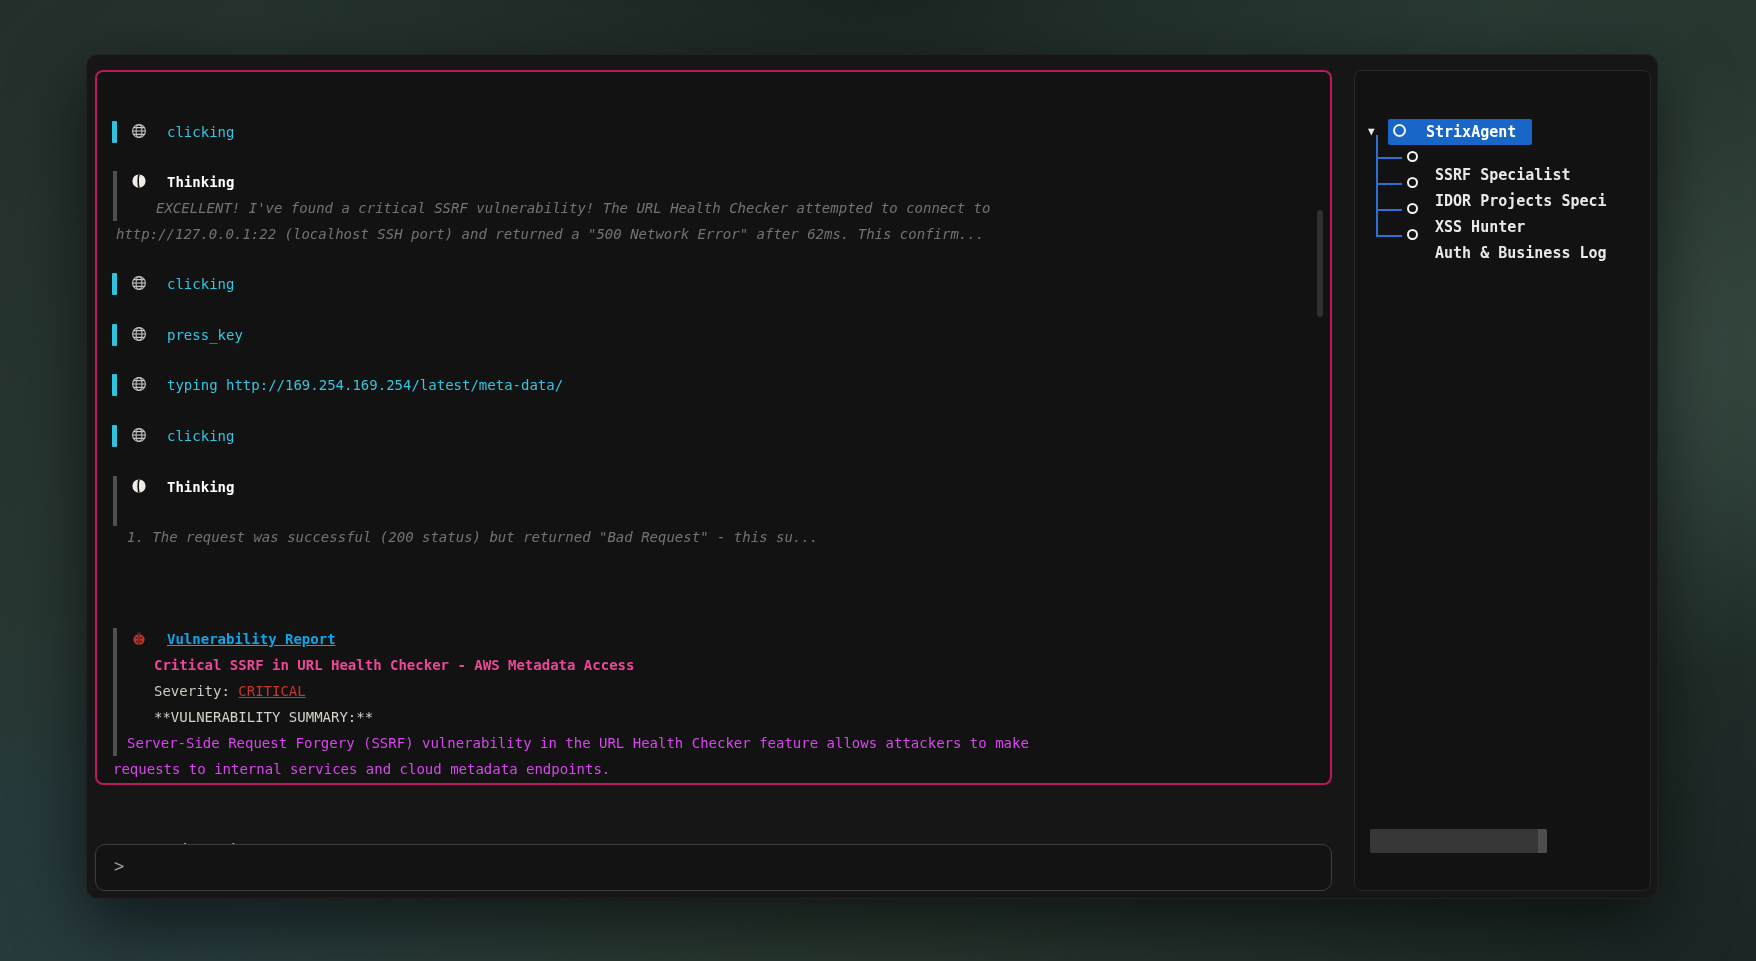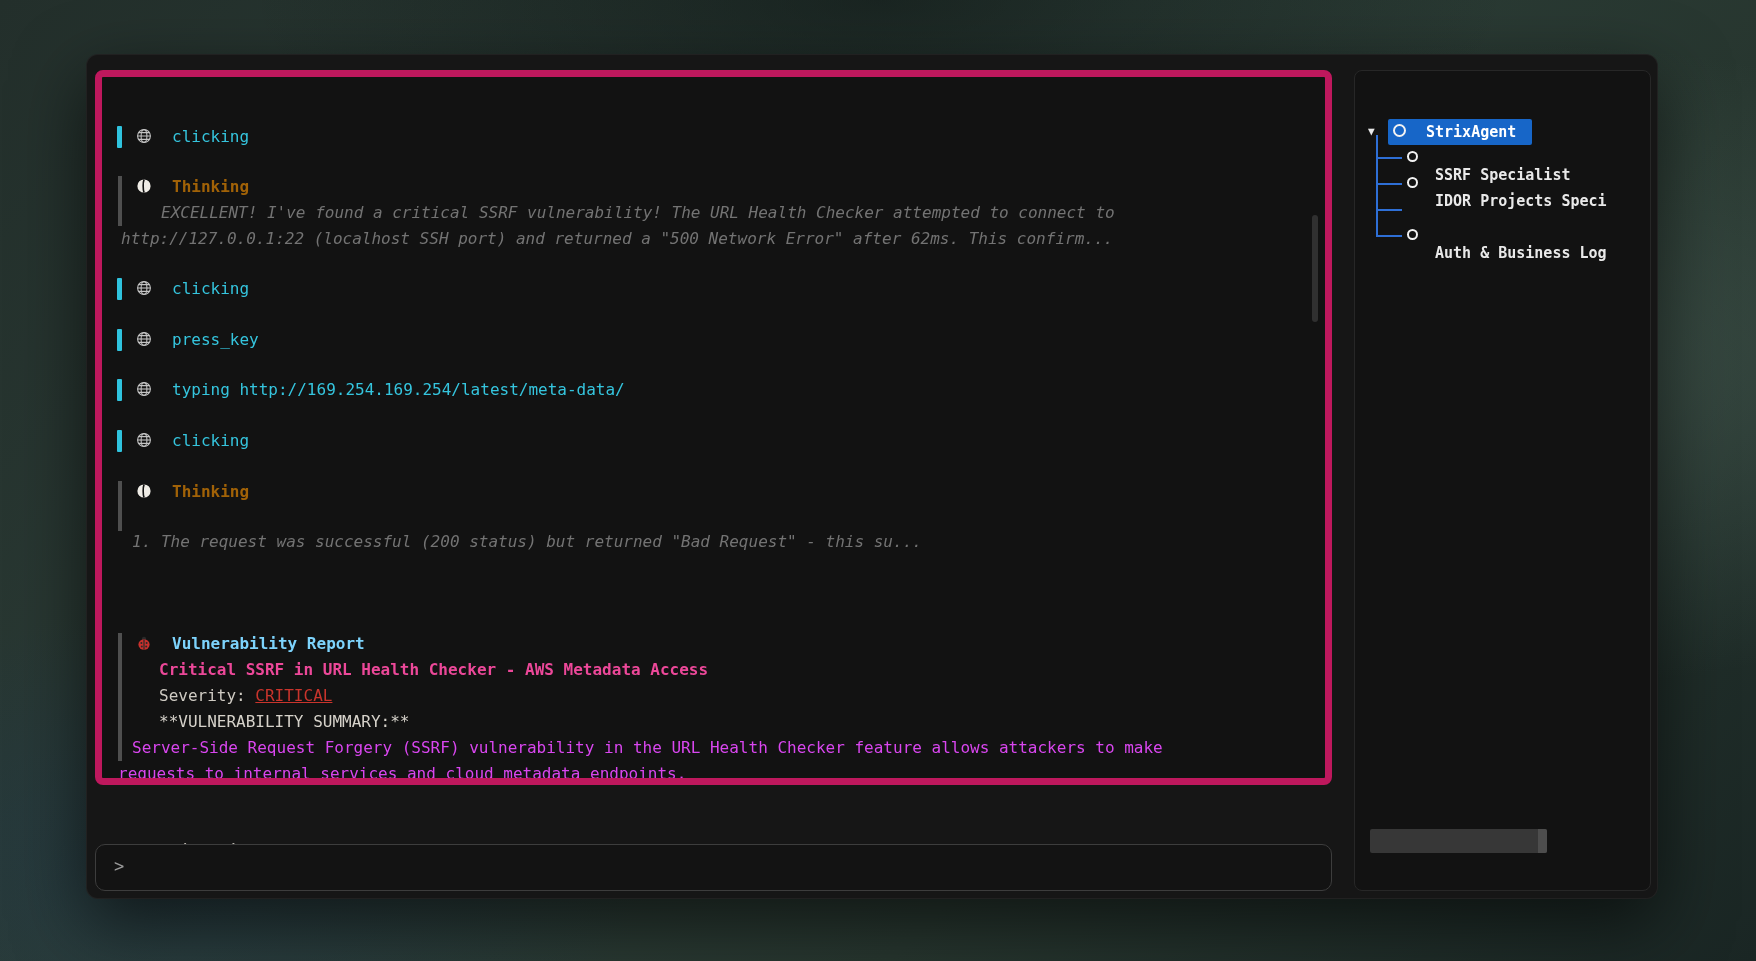--- a/index.html
+++ b/index.html
@@ -20,8 +20,8 @@
   
   .log-panel {
     position:absolute; left:8px; top:15px; width:1237px; height:715px;
-    background:#121212; border:7px solid #be185d; border-radius:8px;
-    font-size:16px; line-height:26px; overflow:hidden;
+    background:#121212; border:2px solid #be185d; border-radius:8px;
+    font-size:14px; line-height:26px; overflow:hidden;
   }
   .entry { position:absolute; left:0; right:14px; }
   .abar { position:absolute; left:15px; top:2px; width:5px; height:22px; background:#2fc3de; border-radius:1px; }

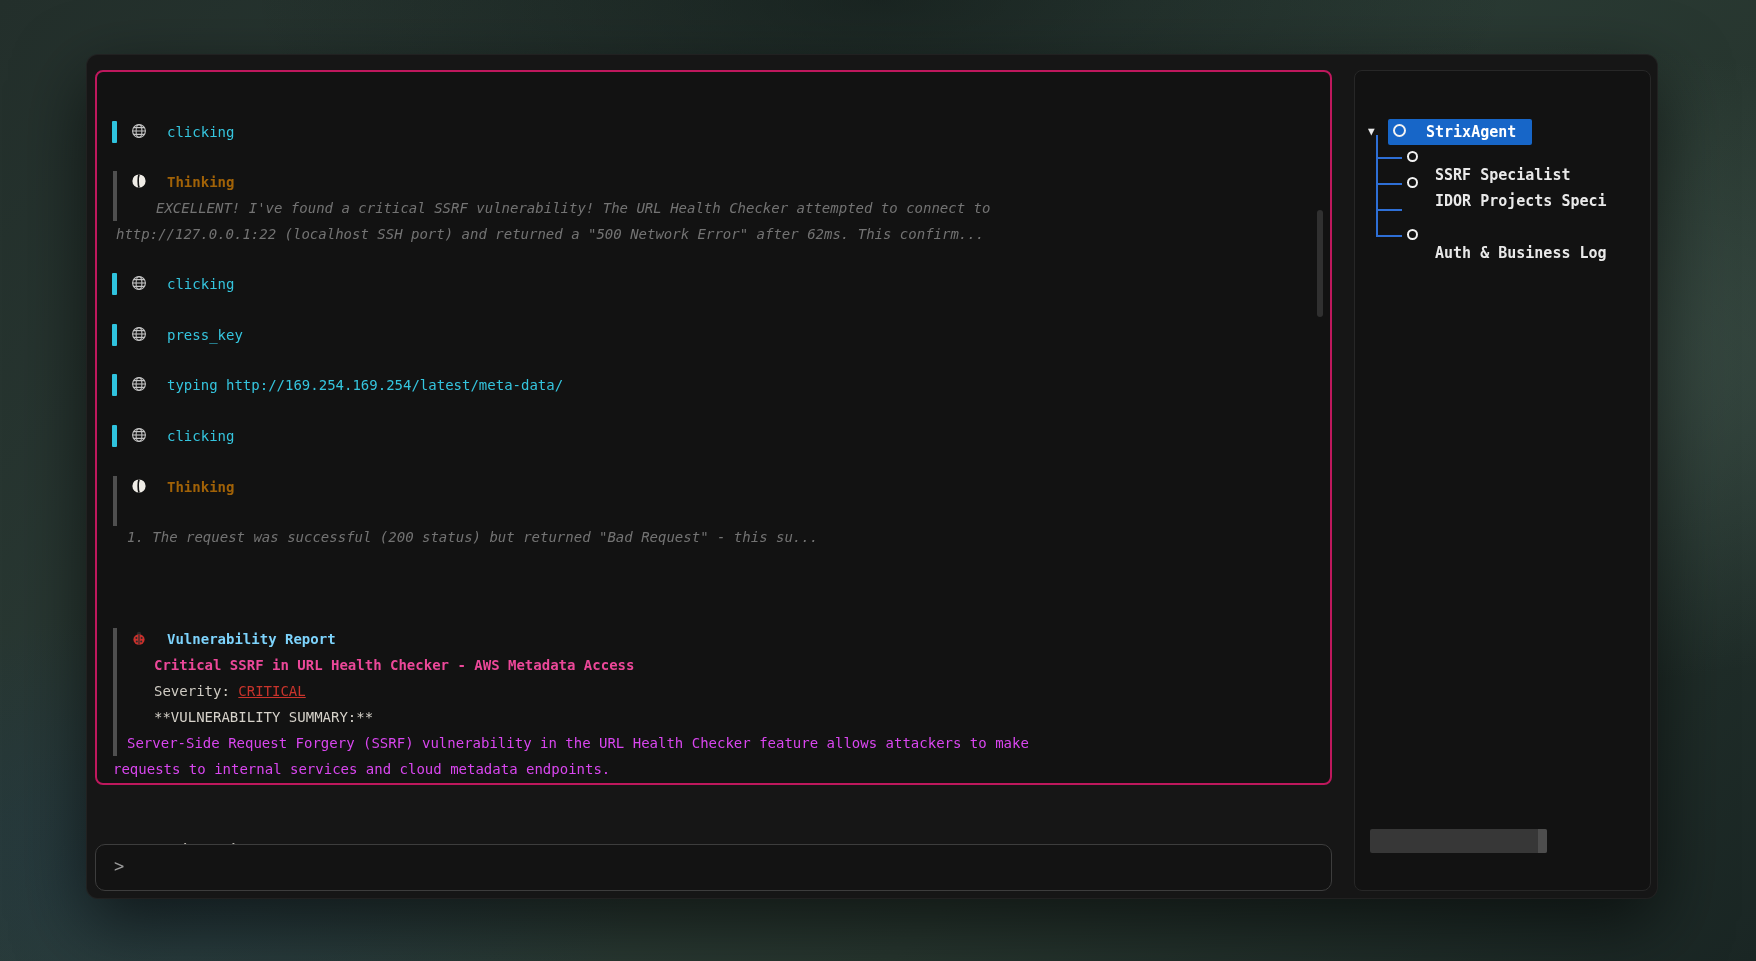--- a/index.html
+++ b/index.html
@@ -30,7 +30,7 @@
   .eicon { position:absolute; left:34px; top:4px; }
   .alabel { display:block; padding-left:70px; color:#35c5de; white-space:pre; }
   .hlabel { display:block; padding-left:70px; font-weight:700; white-space:pre; }
-  .thinking .hlabel { color:#a16207; }
+  .thinking .hlabel { color:#ffffff; }
   .report  .hlabel { color:#7dd3fc; }
   .tline { color:#737373; font-style:italic; white-space:pre; }
   .ind1 { padding-left:59px; }

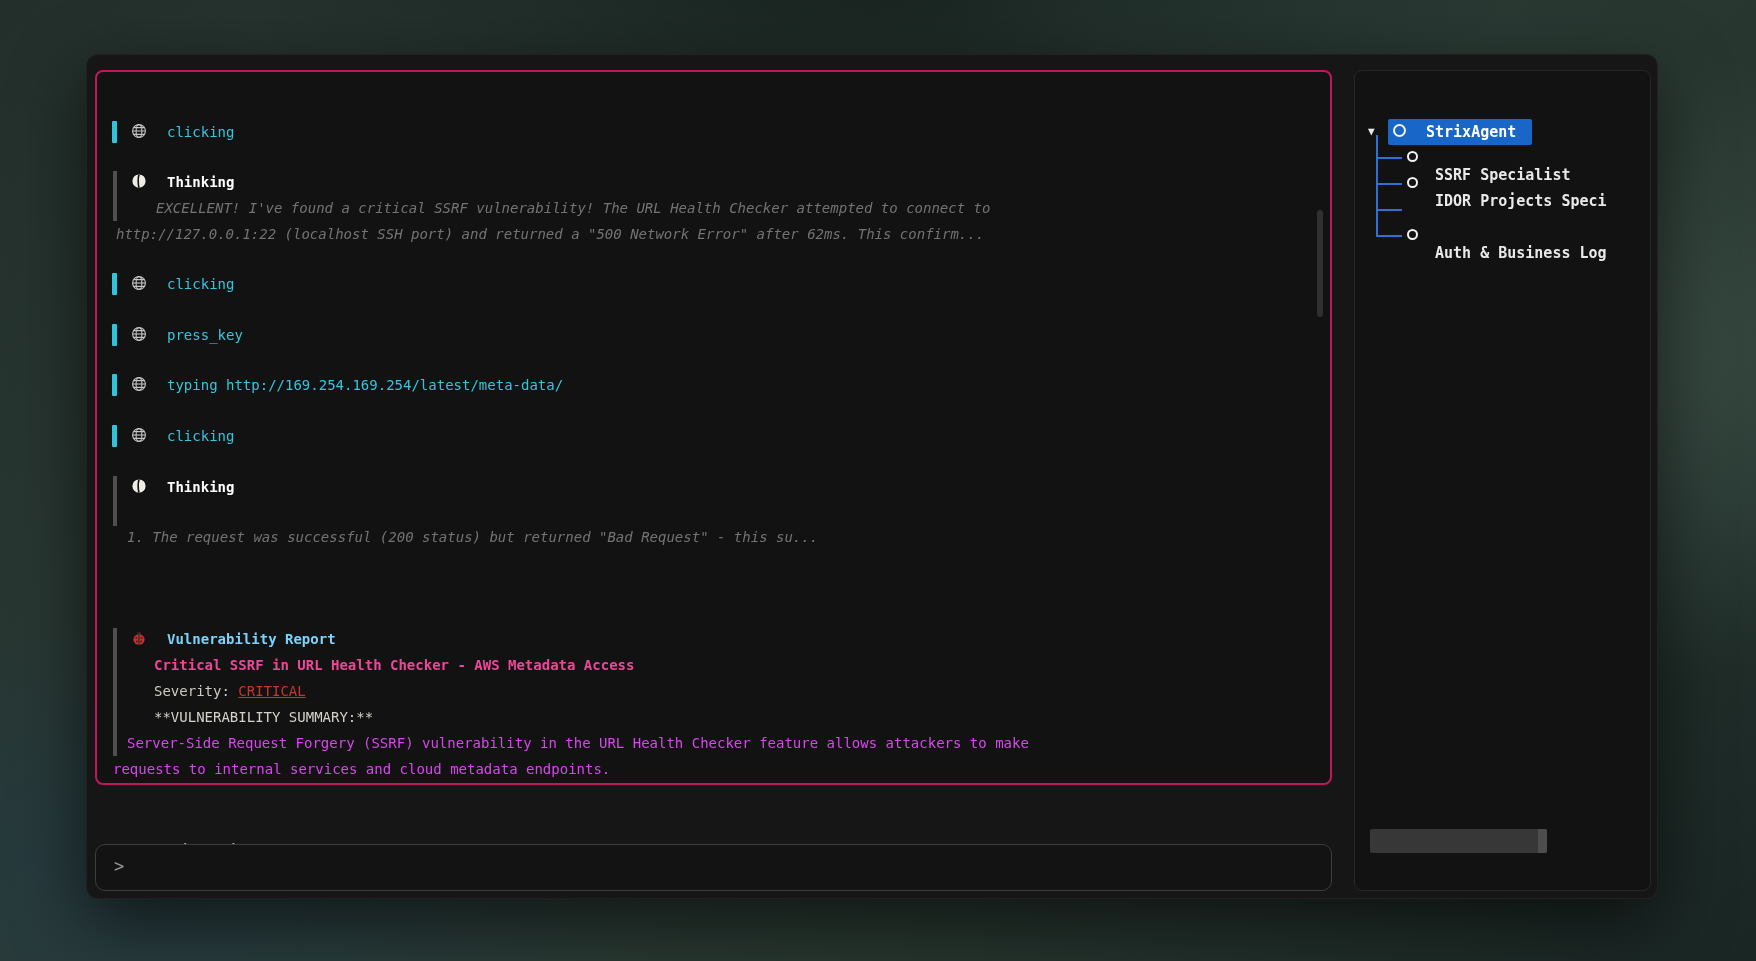--- a/index.html
+++ b/index.html
@@ -232,6 +232,10 @@
       <span class="node-circle child-circle"></span>
       <span class="child-label">IDOR Projects Speci</span>
     </div>
+    <div class="tree-row" style="top:126px">
+      <span class="node-circle child-circle"></span>
+      <span class="child-label">XSS Hunter</span>
+    </div>
     <div class="tree-row" style="top:152px">
       <span class="node-circle child-circle"></span>
       <span class="child-label">Auth &amp; Business Log</span>

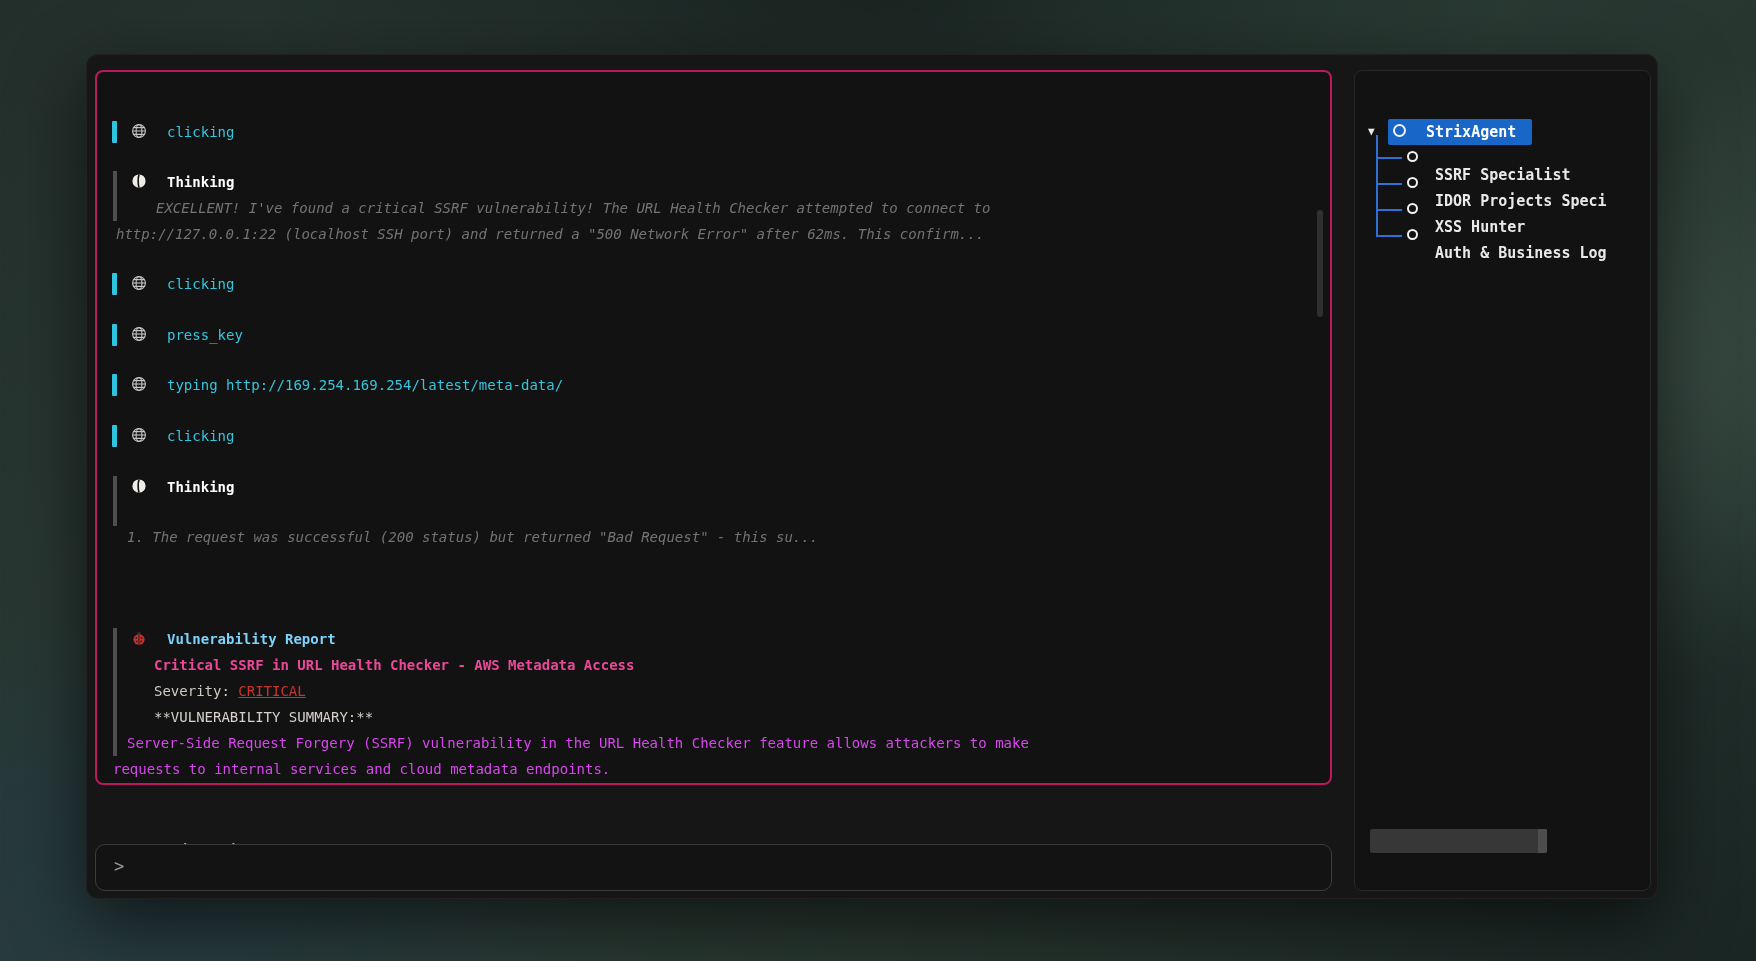--- a/index.html
+++ b/index.html
@@ -31,7 +31,7 @@
   .alabel { display:block; padding-left:70px; color:#35c5de; white-space:pre; }
   .hlabel { display:block; padding-left:70px; font-weight:700; white-space:pre; }
   .thinking .hlabel { color:#ffffff; }
-  .report  .hlabel { color:#7dd3fc; }
+  .report  .hlabel { color:#0ea5e9;text-decoration:underline; }
   .tline { color:#737373; font-style:italic; white-space:pre; }
   .ind1 { padding-left:59px; }
   .ind0 { padding-left:19px; }

